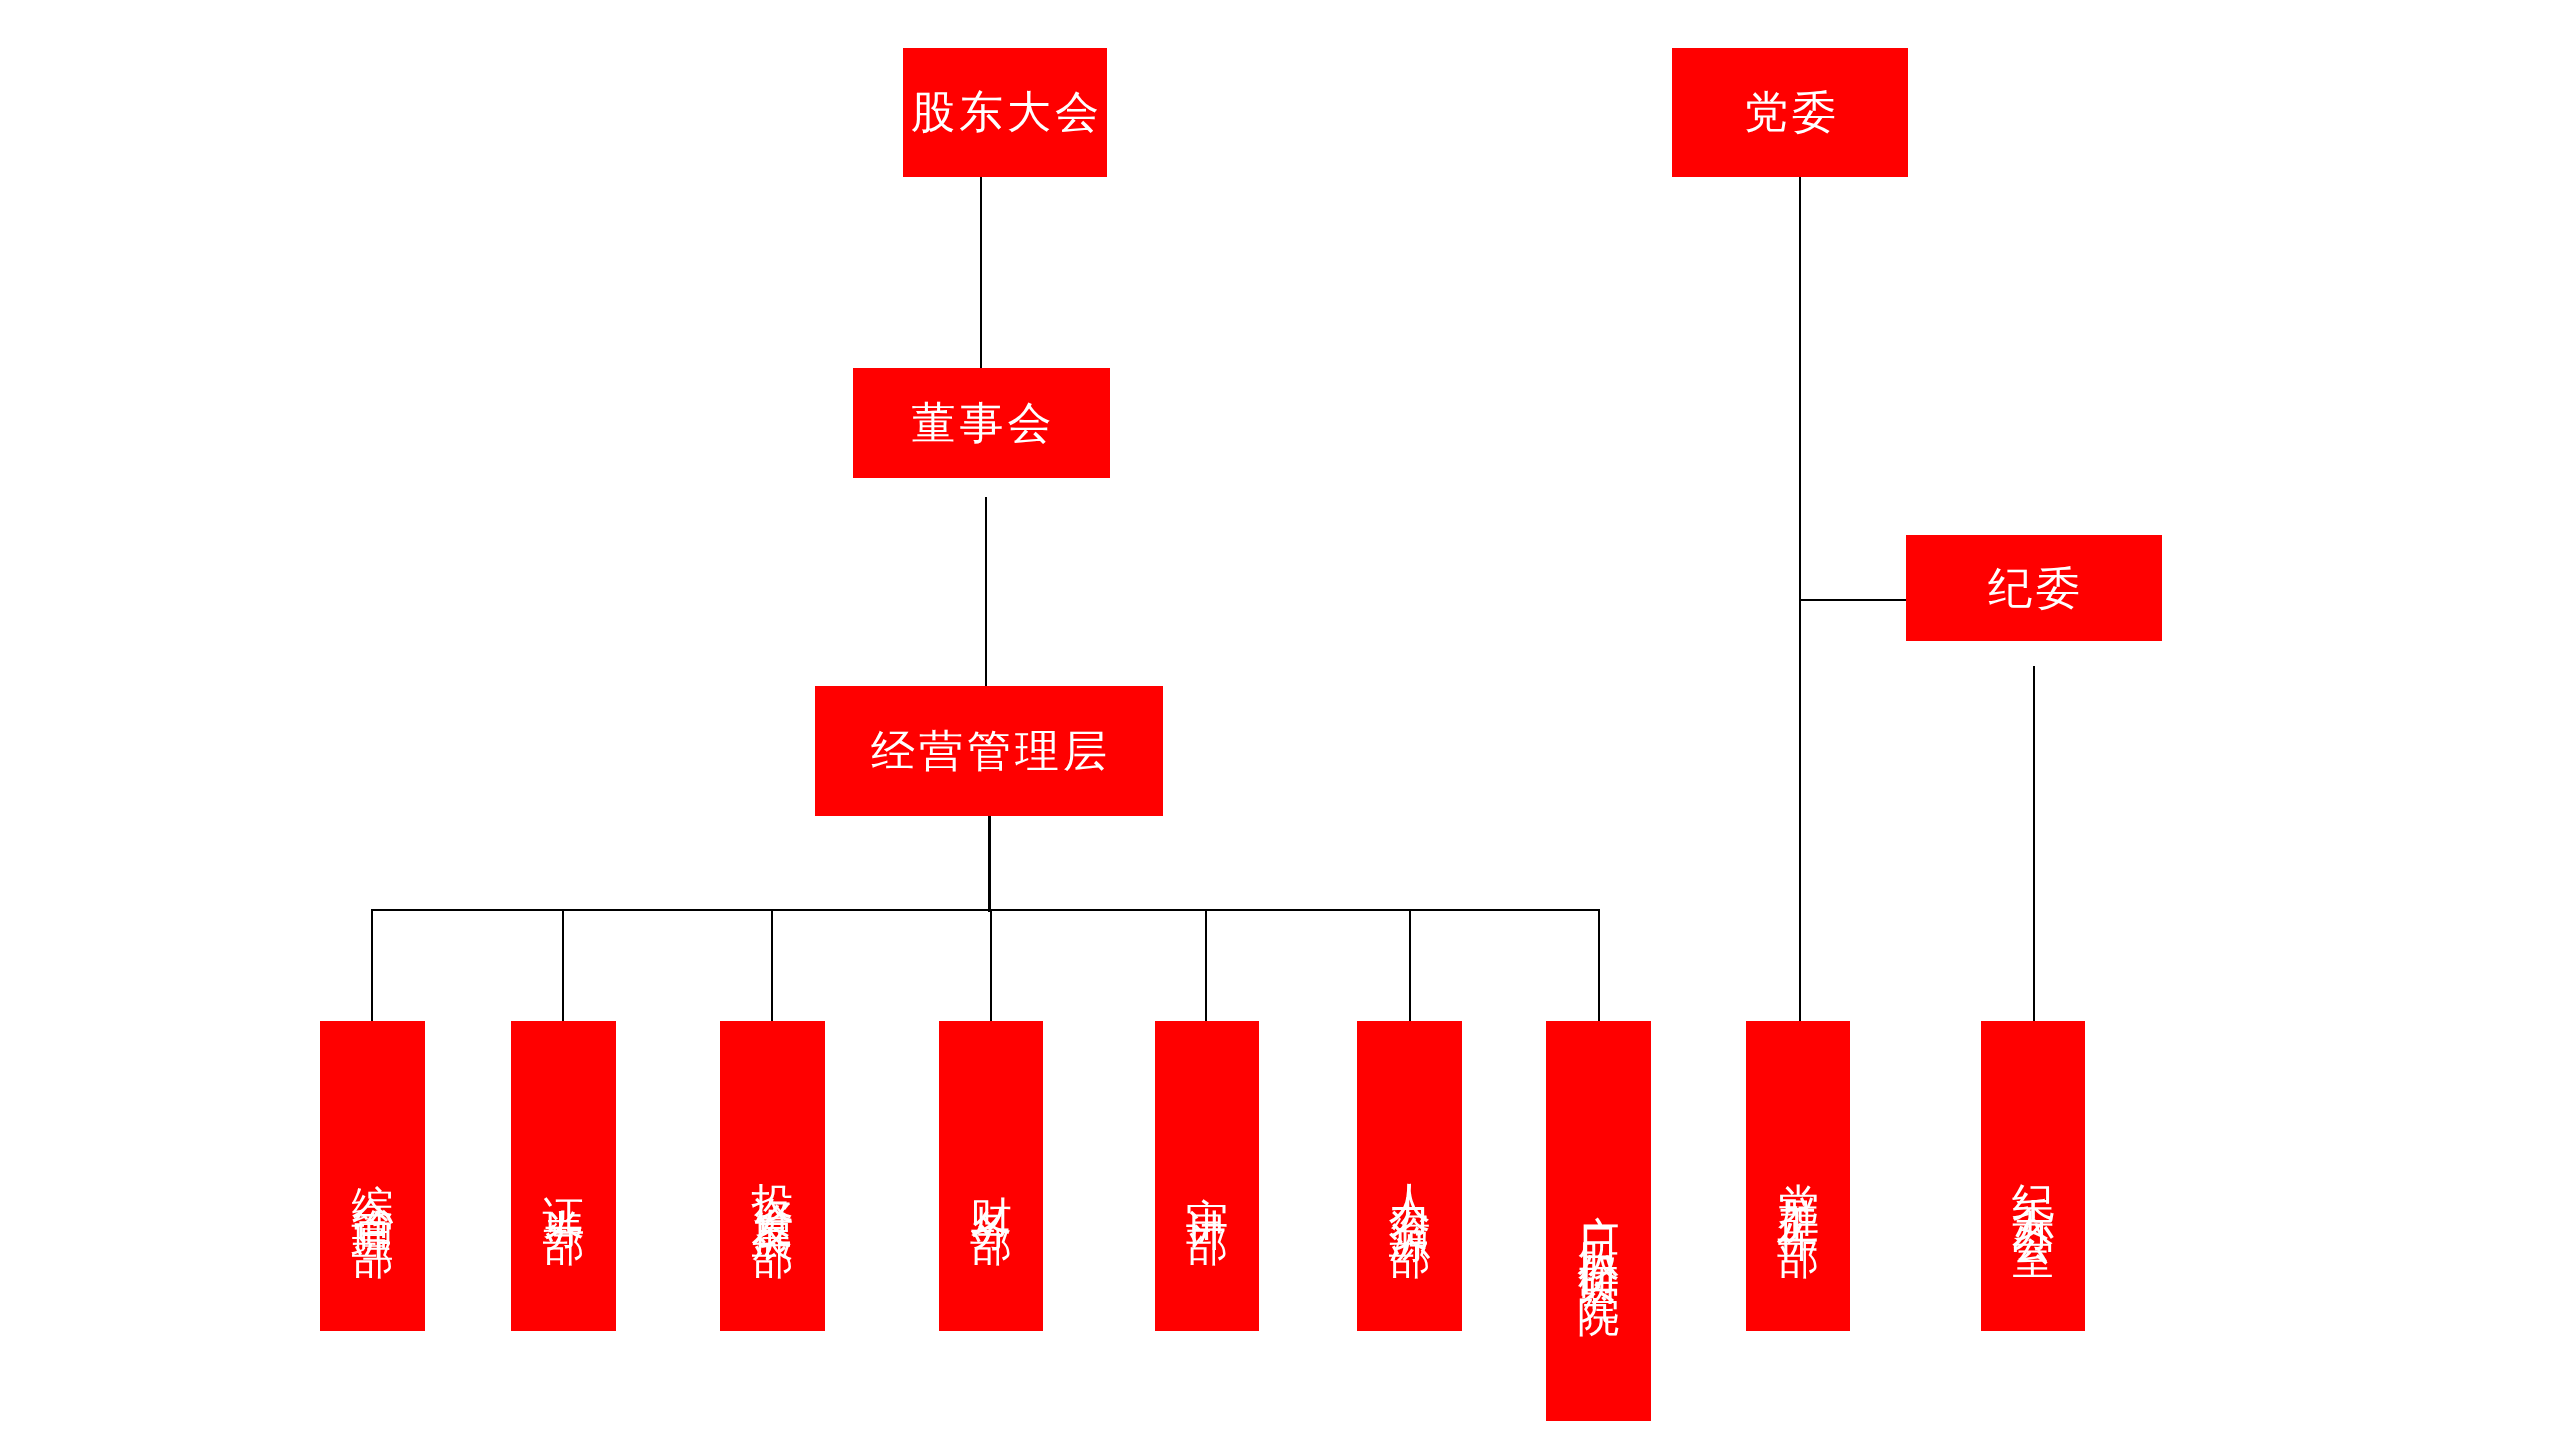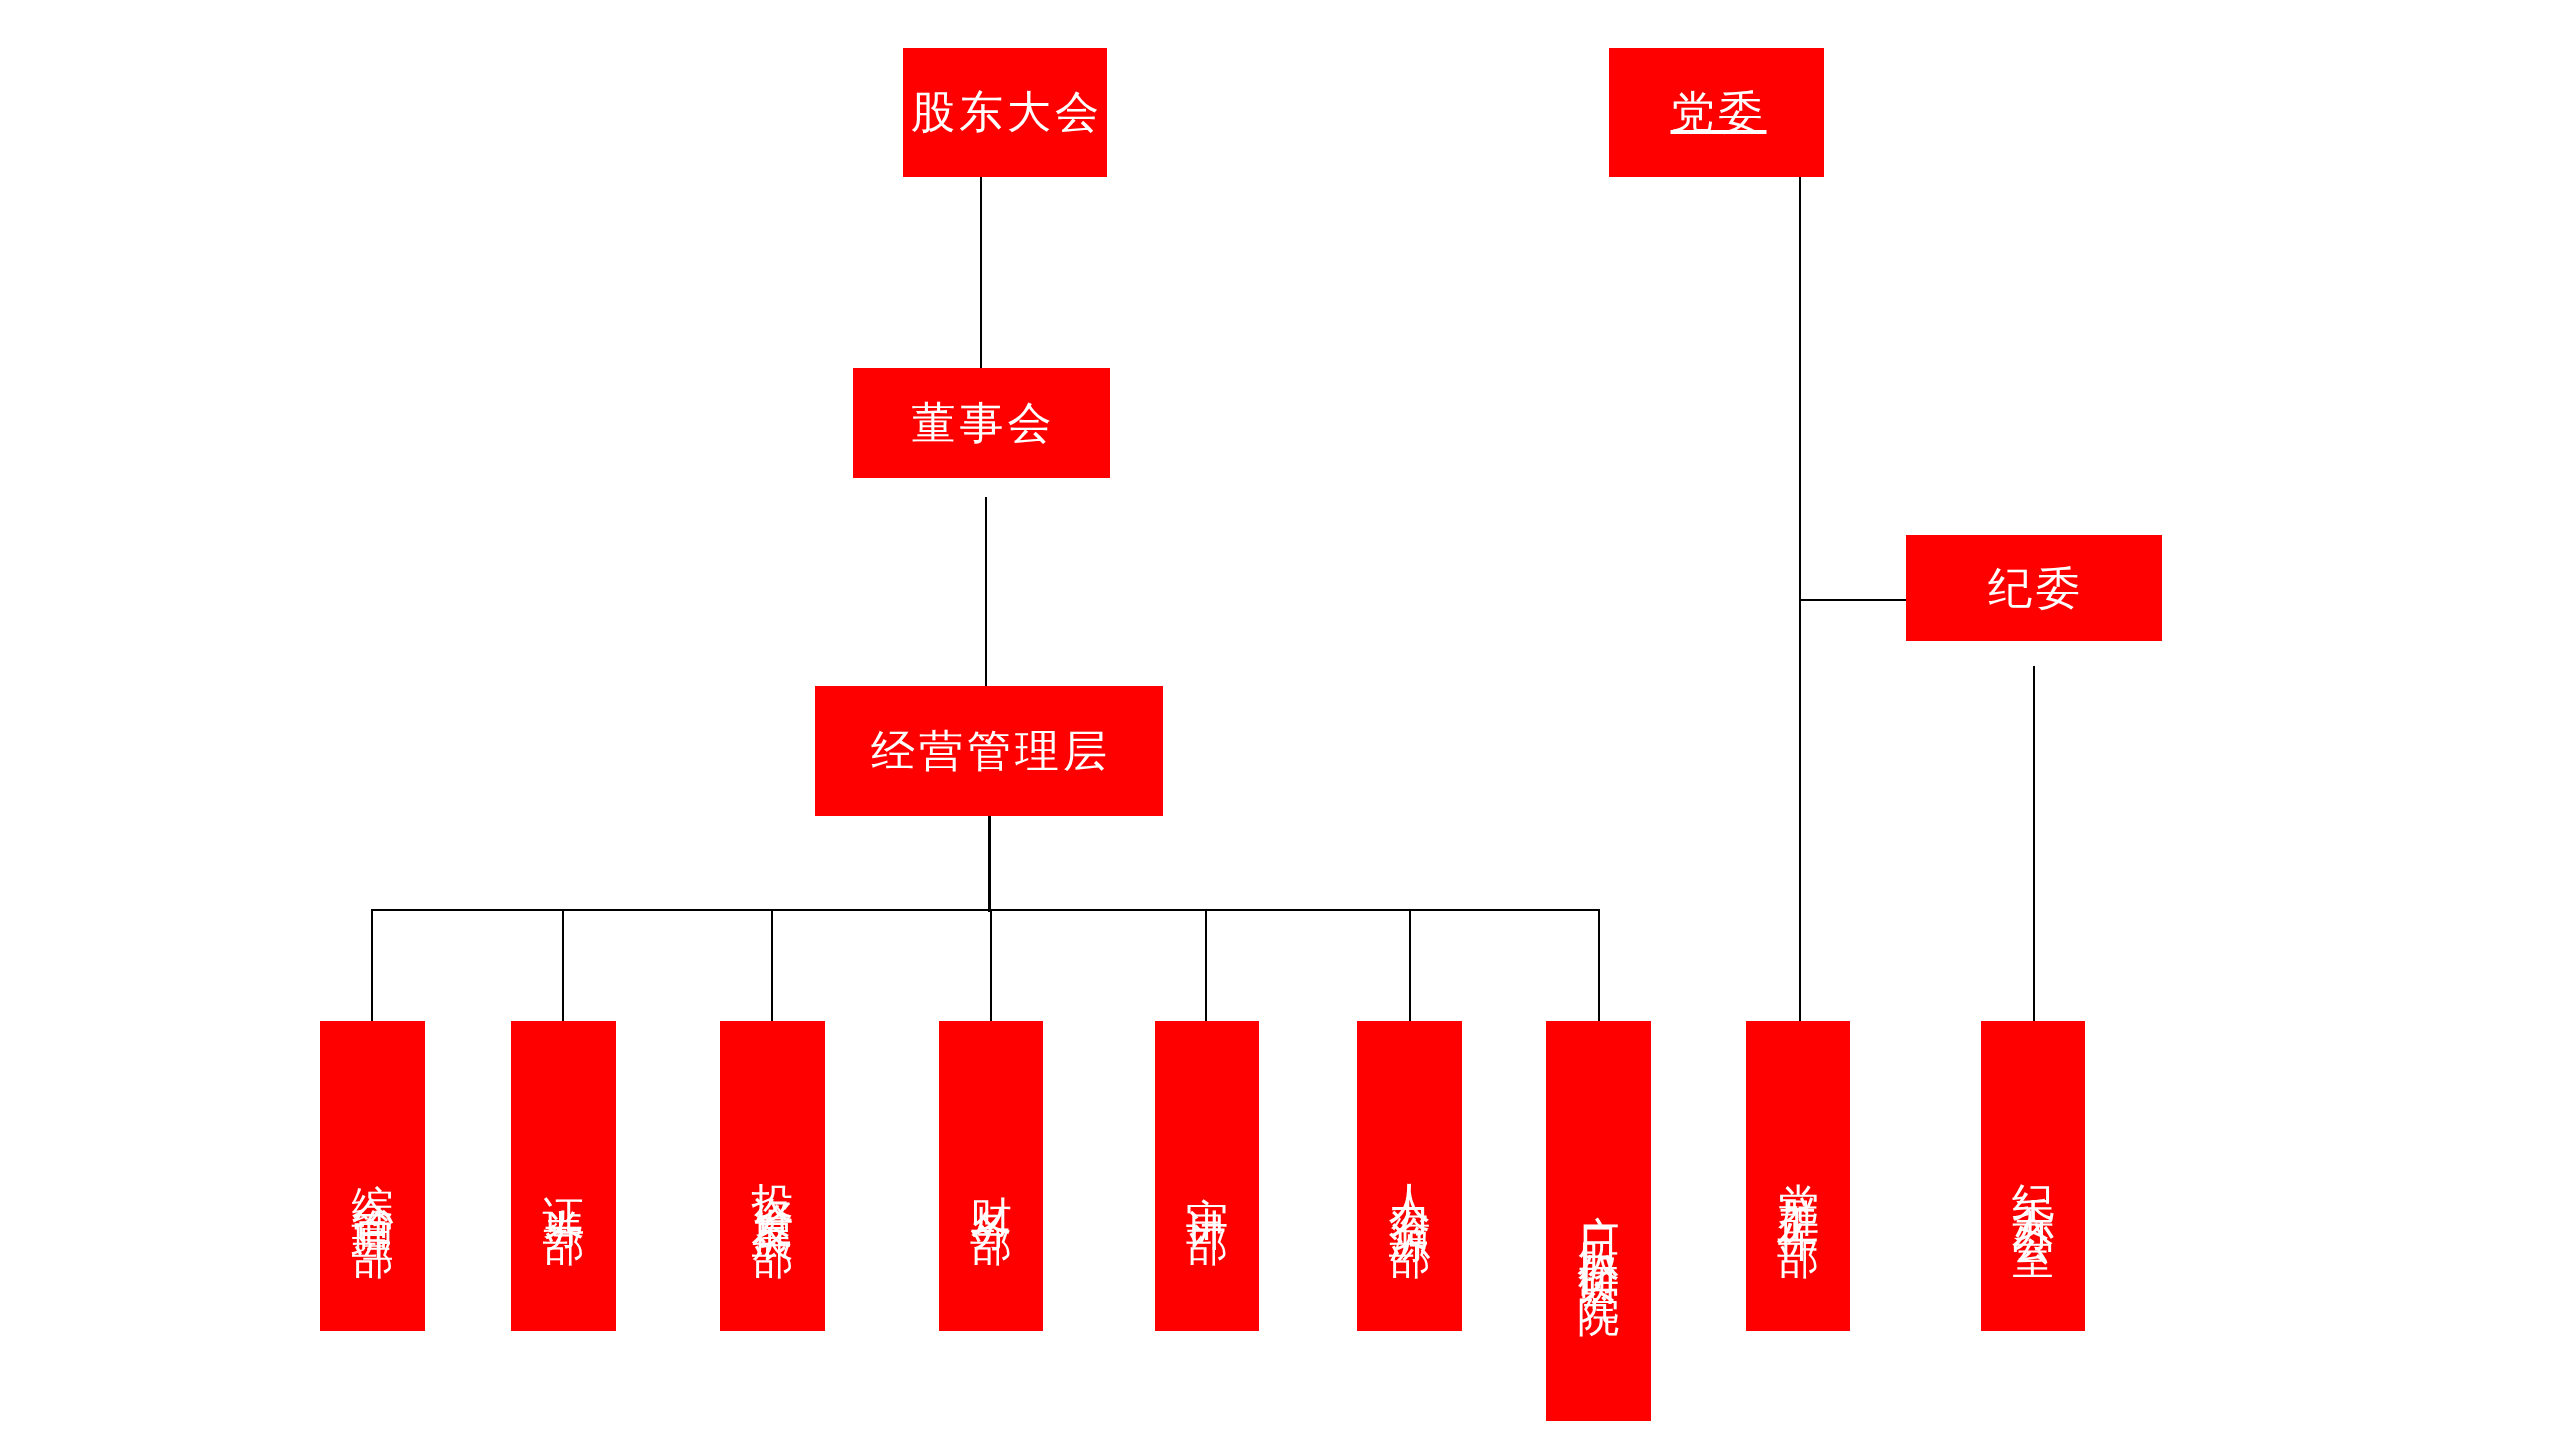--- a/index.html
+++ b/index.html
@@ -72,7 +72,7 @@
     <div class="node h" style="left: 815px; top: 686px; width: 348px; height: 130px;">
       <span class="label">经营管理层</span>
     </div>
-    <div class="node h" style="left: 1609px; top: 48px; width: 215px; height: 129px; text-decoration: underline;">
+    <div class="node h" style="left: 1672px; top: 48px; width: 236px; height: 129px;">
       <span class="label">党委</span>
     </div>
     <div class="node h" style="left: 1906px; top: 535px; width: 256px; height: 106px;">

